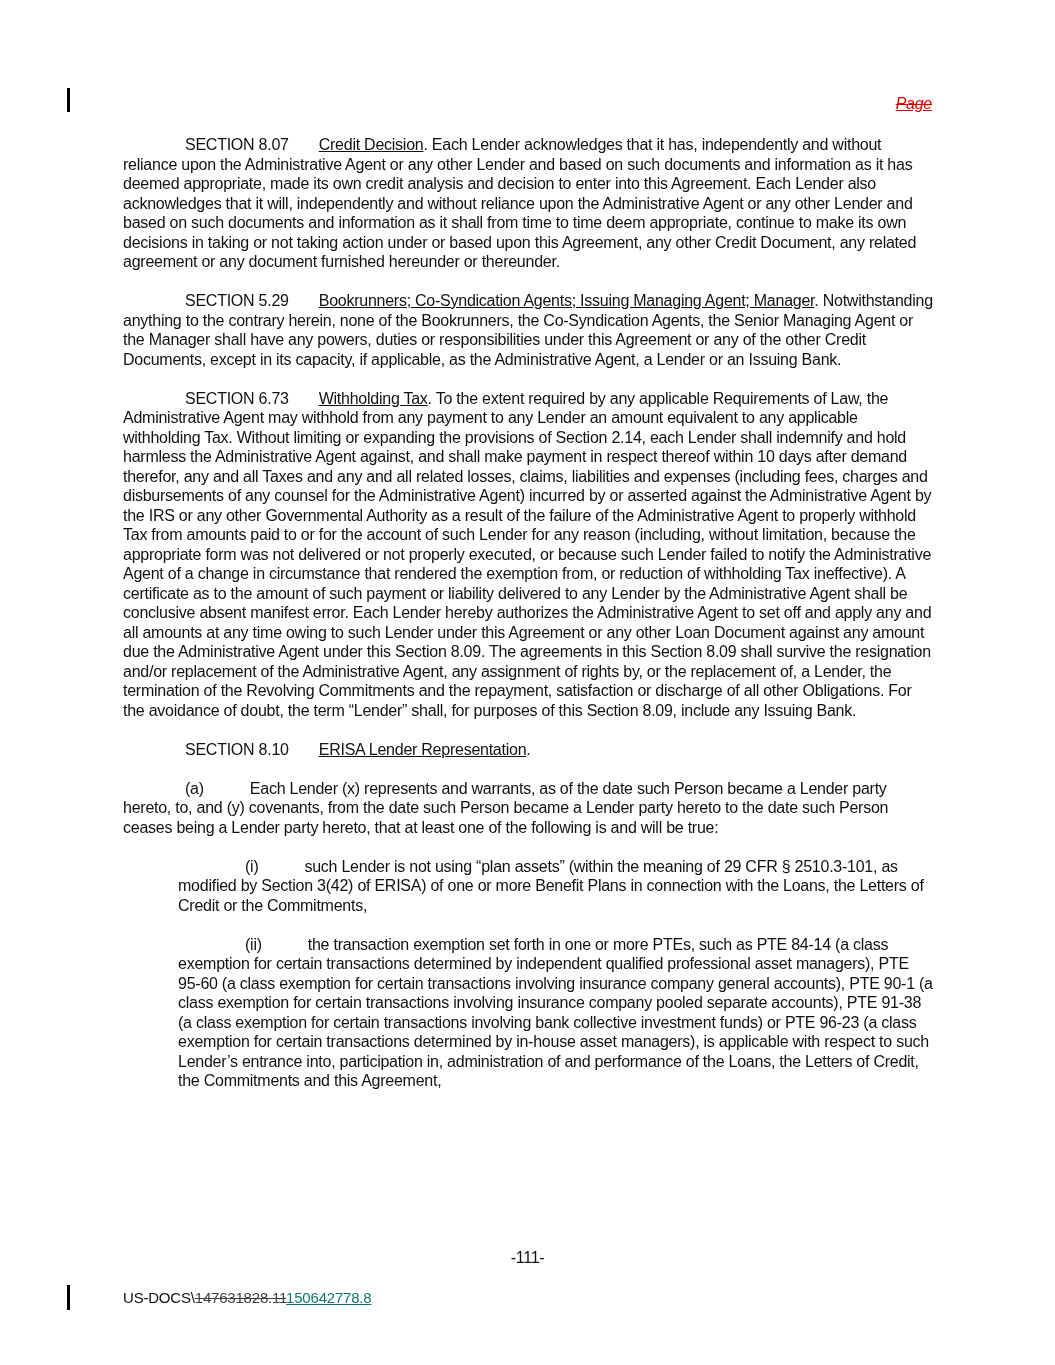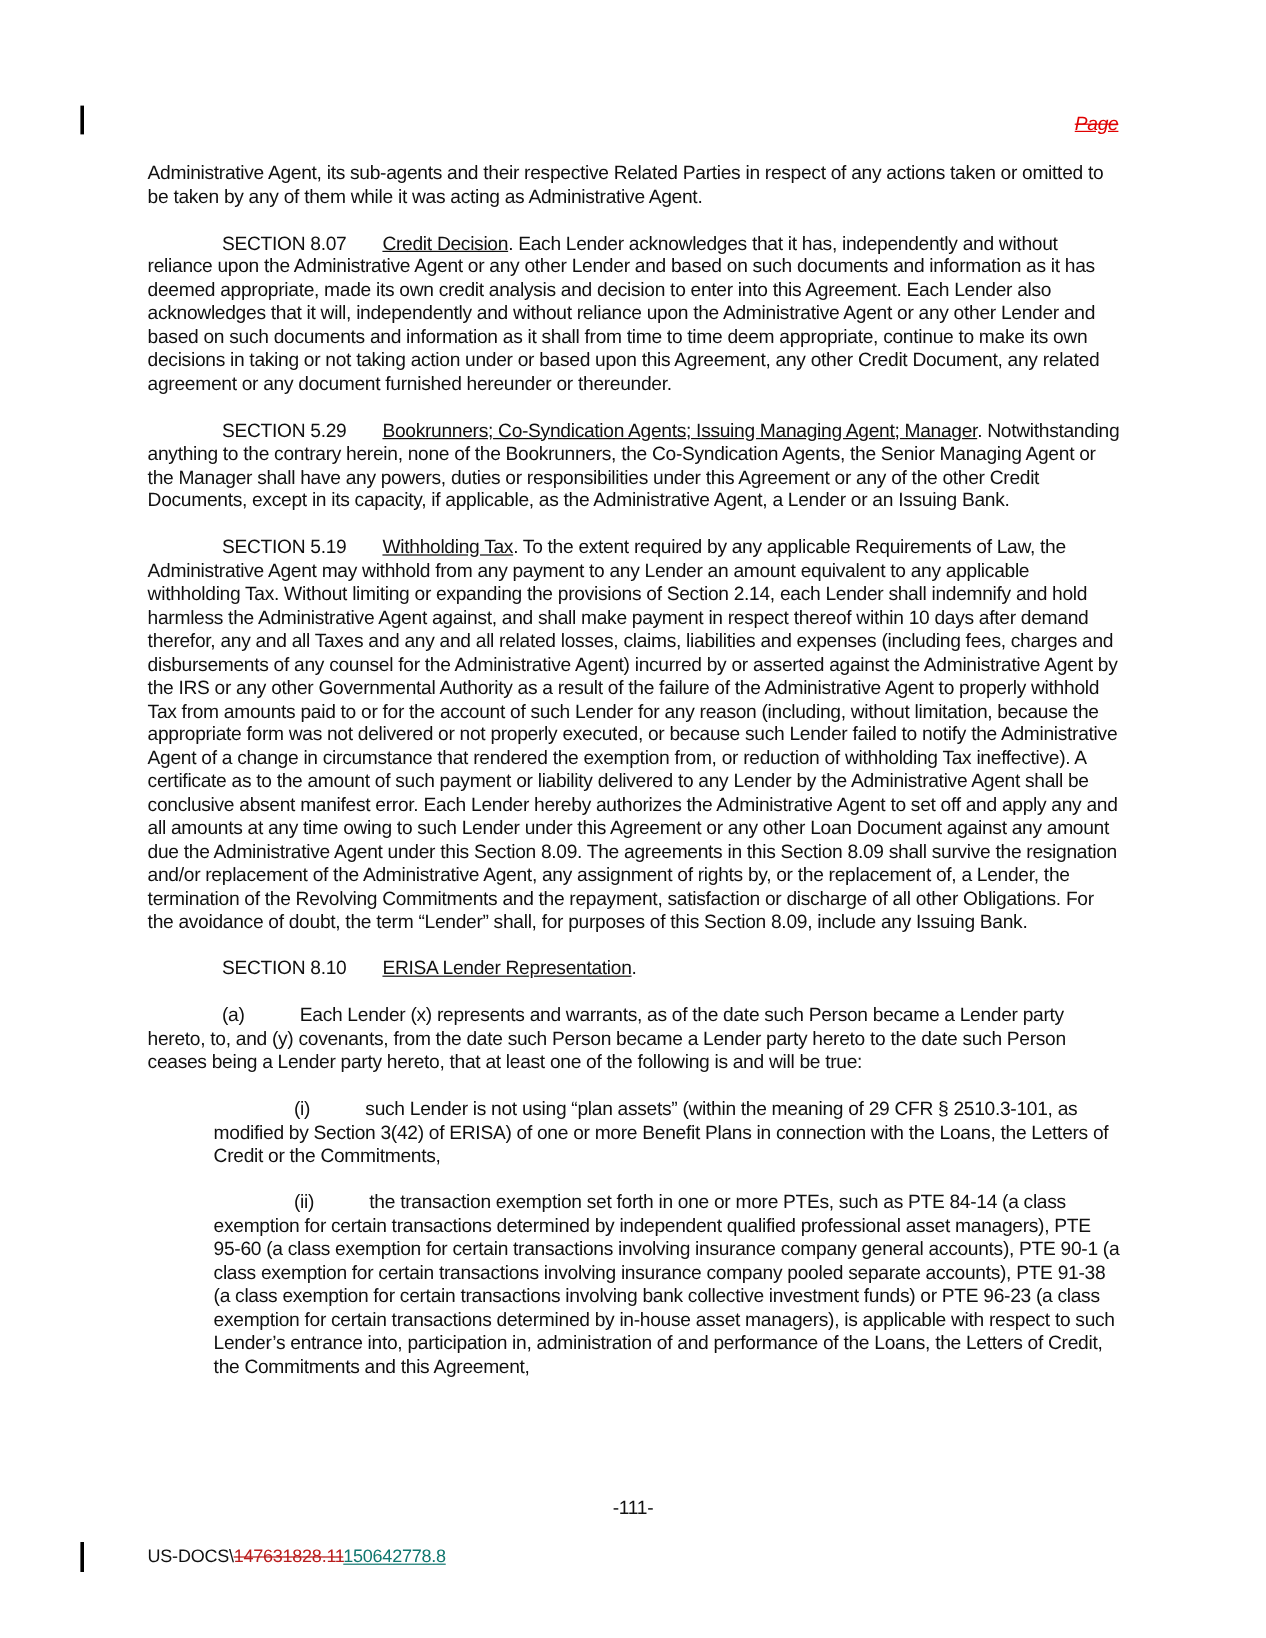--- a/index.html
+++ b/index.html
@@ -71,9 +71,6 @@
 
   <div class="content">
 
-    <p class="para">
-      <span>Administrative Agent, its sub-agents and their respective Related Parties in respect of any actions taken or omitted to be taken by any of them while it was acting as Administrative Agent.</span>
-    </p>
 
     <p class="para indent">
       <span>SECTION 8.07</span><span class="tab t1"></span><span class="heading">Credit Decision</span><span>.</span>

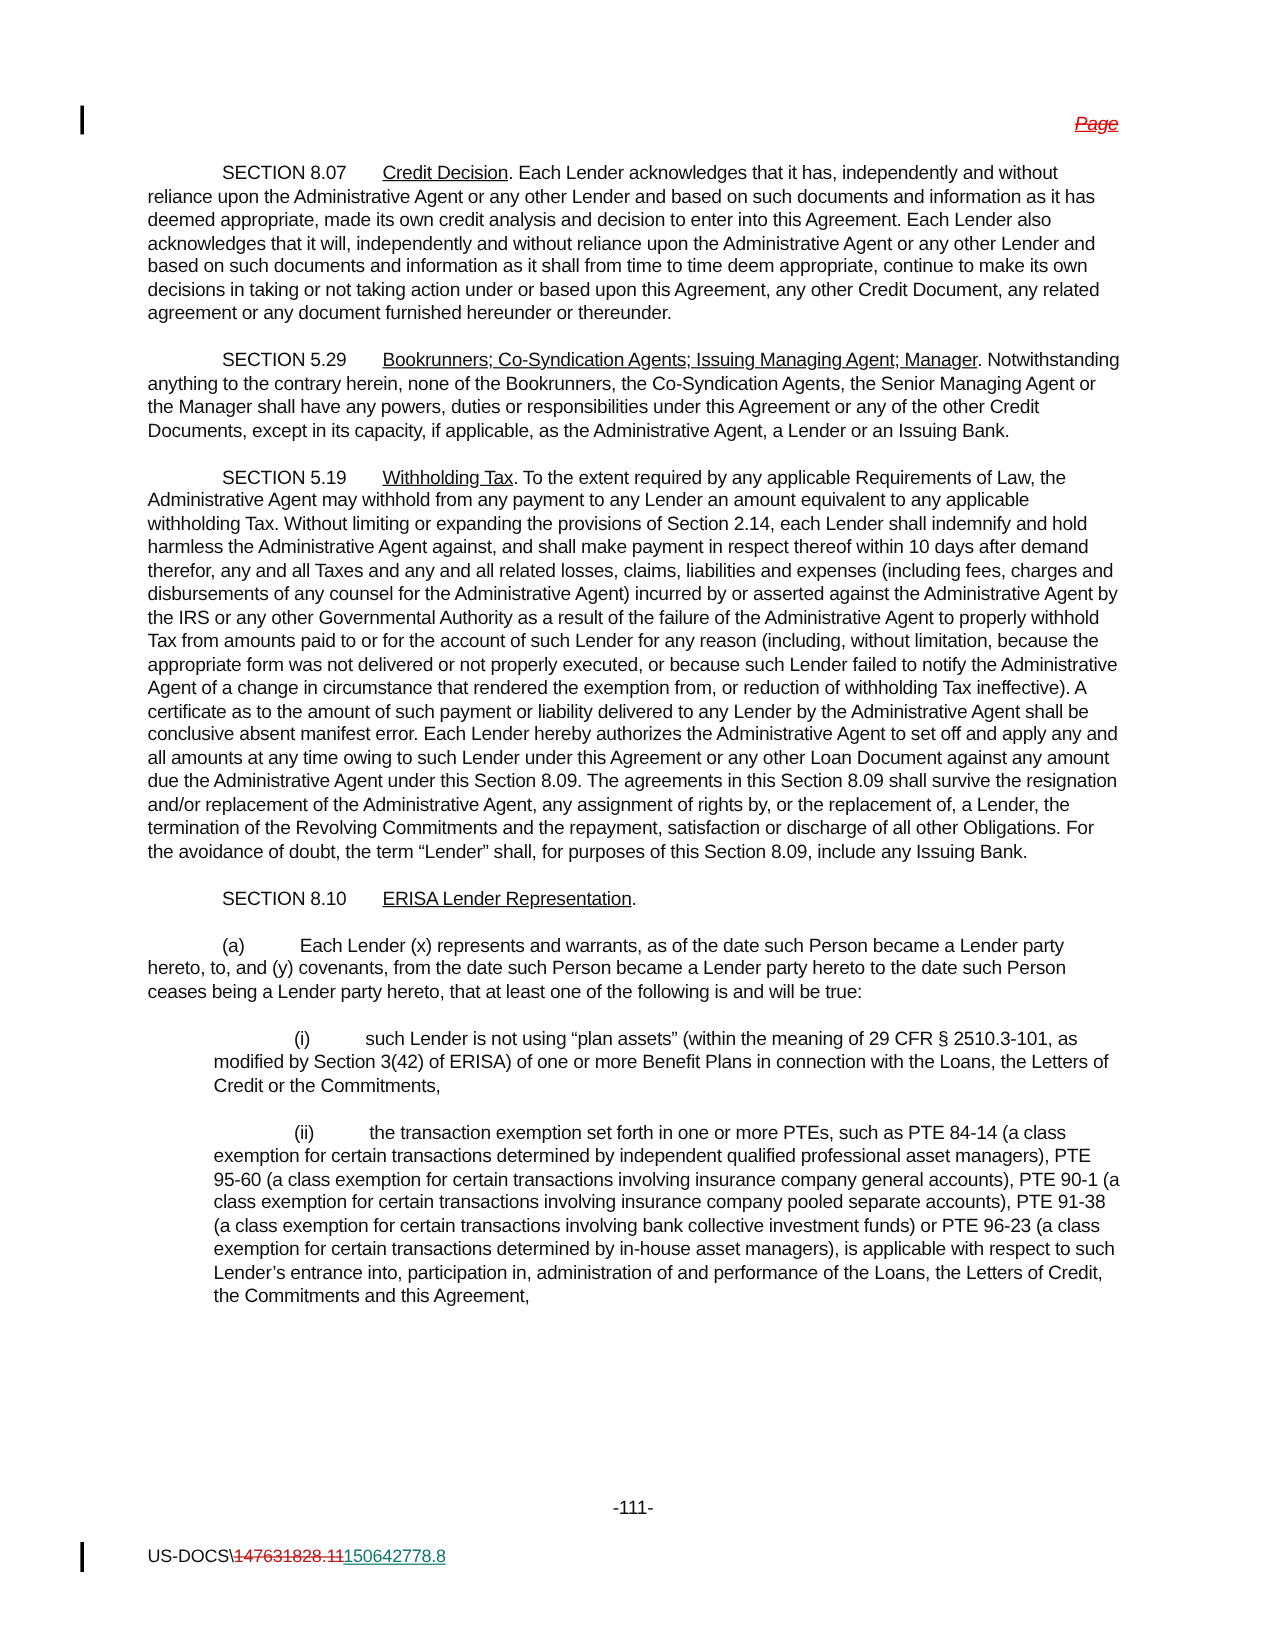--- a/index.html
+++ b/index.html
@@ -83,7 +83,7 @@
     </p>
 
     <p class="para indent">
-      <span>SECTION 5.19</span><span class="tab t1"></span><span class="heading">Withholding Tax</span><span>.</span>
+      <span>SECTION 6.73</span><span class="tab t1"></span><span class="heading">Withholding Tax</span><span>.</span>
       <span>To the extent required by any applicable Requirements of Law, the Administrative Agent may withhold from any payment to any Lender an amount equivalent to any applicable withholding Tax.  Without limiting or expanding the provisions of Section 2.14, each Lender shall indemnify and hold harmless the Administrative Agent against, and shall make payment in respect thereof within 10 days after demand therefor, any and all Taxes and any and all related losses, claims, liabilities and expenses (including fees, charges and disbursements of any counsel for the Administrative Agent) incurred by or asserted against the Administrative Agent by the IRS or any other Governmental Authority as a result of the failure of the Administrative Agent to properly withhold Tax from amounts paid to or for the account of such Lender for any reason (including, without limitation, because the appropriate form was not delivered or not properly executed, or because such Lender failed to notify the Administrative Agent of a change in circumstance that rendered the exemption from, or reduction of withholding Tax ineffective).  A certificate as to the amount of such payment or liability delivered to any Lender by the Administrative Agent shall be conclusive absent manifest error.  Each Lender hereby authorizes the Administrative Agent to set off and apply any and all amounts at any time owing to such Lender under this Agreement or any other Loan Document against any amount due the Administrative Agent under this Section 8.09.  The agreements in this Section 8.09 shall survive the resignation and/or replacement of the Administrative Agent, any assignment of rights by, or the replacement of, a Lender, the termination of the Revolving Commitments and the repayment, satisfaction or discharge of all other Obligations.  For the avoidance of doubt, the term “Lender” shall, for purposes of this Section 8.09, include any Issuing Bank.</span>
     </p>
 

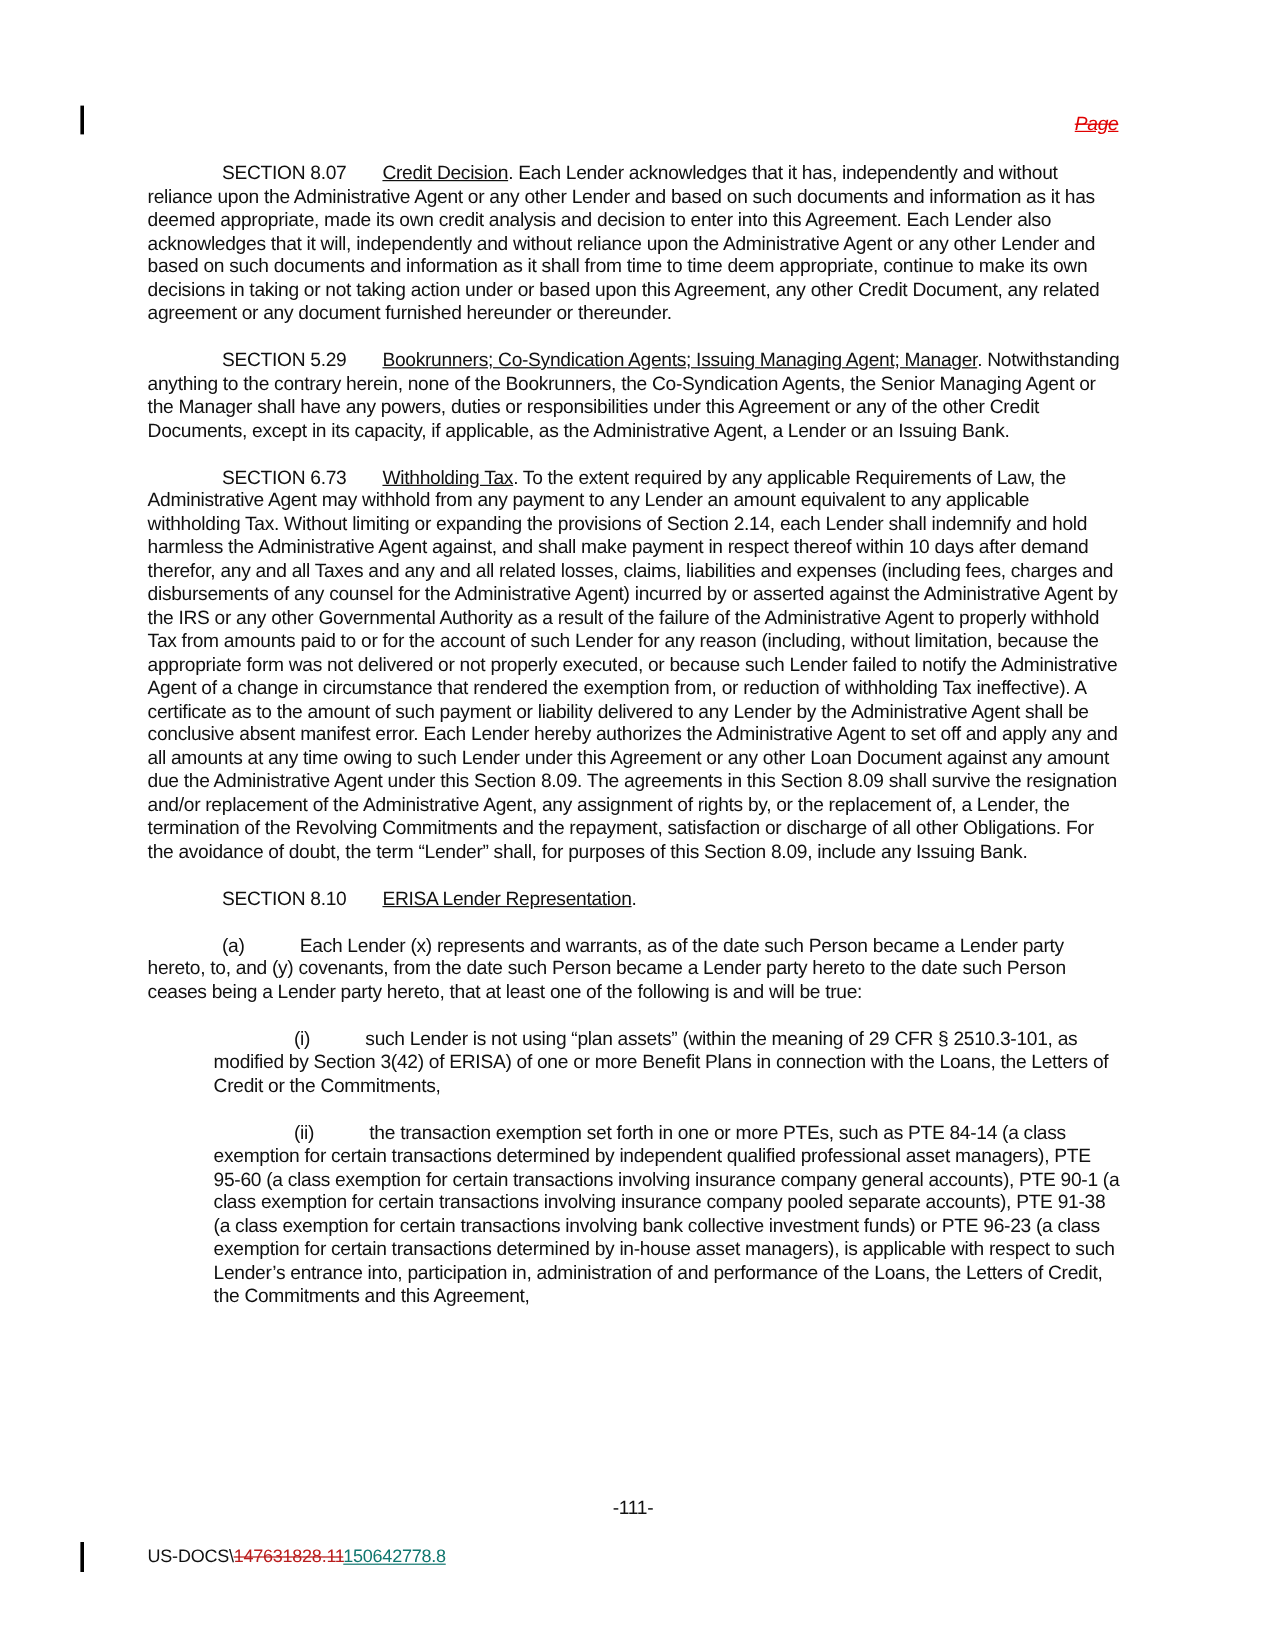--- a/index.html
+++ b/index.html
@@ -108,7 +108,7 @@
   <div class="page-number">-111-</div>
 
   <div class="footer-code">
-    <span>US-DOCS\</span><span class="del" style="color: #b91c1c;">147631828.11</span><span class="ins" style="color: #0f766e;">150642778.8</span>
+    <span>US-DOCS\</span><span class="del" style="color: #404040;">147631828.11</span><span class="ins" style="color: #0f766e;">150642778.8</span>
   </div>
 
   <div class="change-bar bottom"></div>

